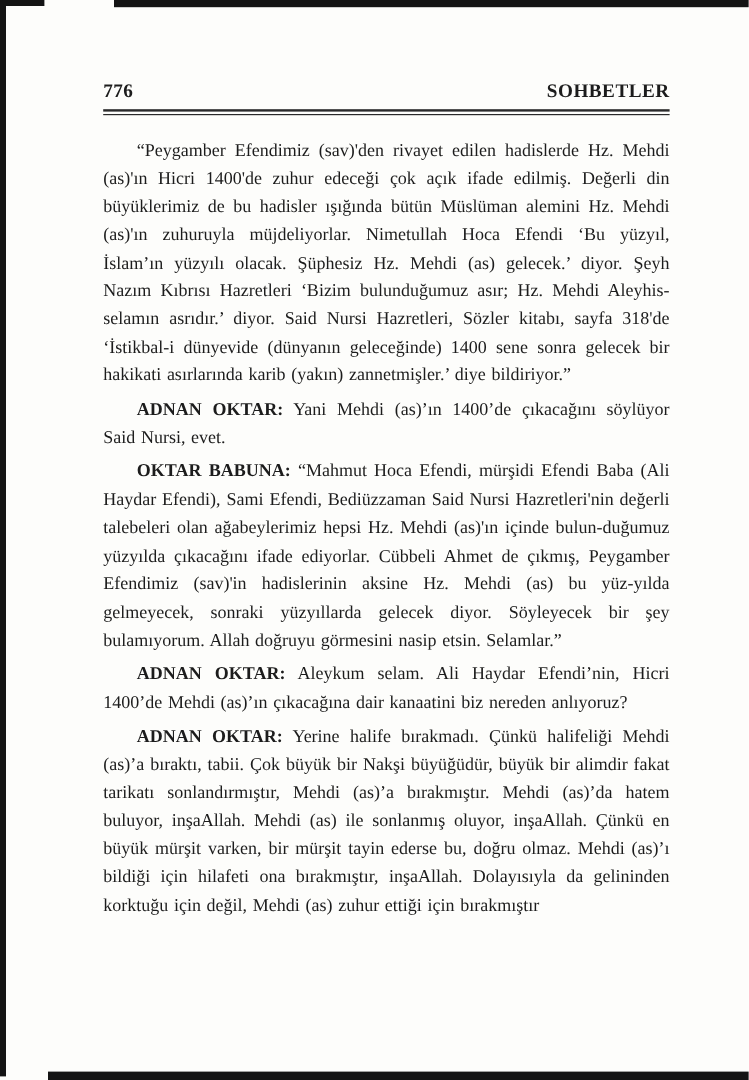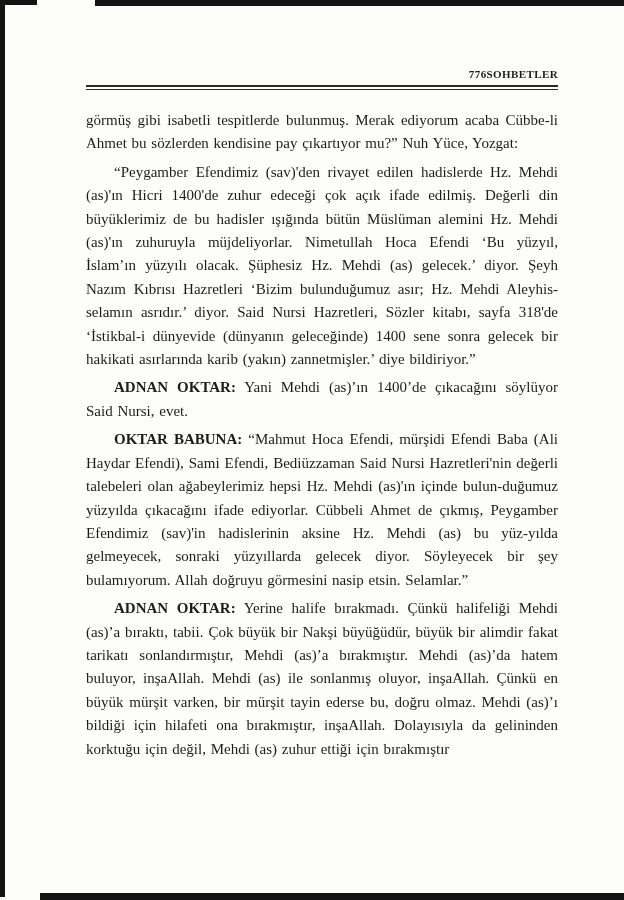--- a/index.html
+++ b/index.html
@@ -33,9 +33,9 @@
   }
   .page-header {
     display: flex;
-    justify-content: flex-end;
+    justify-content: space-between;
     align-items: baseline;
-    font-size: 11px;
+    font-size: 16px;
     font-weight: bold;
     letter-spacing: 0.4px;
   }

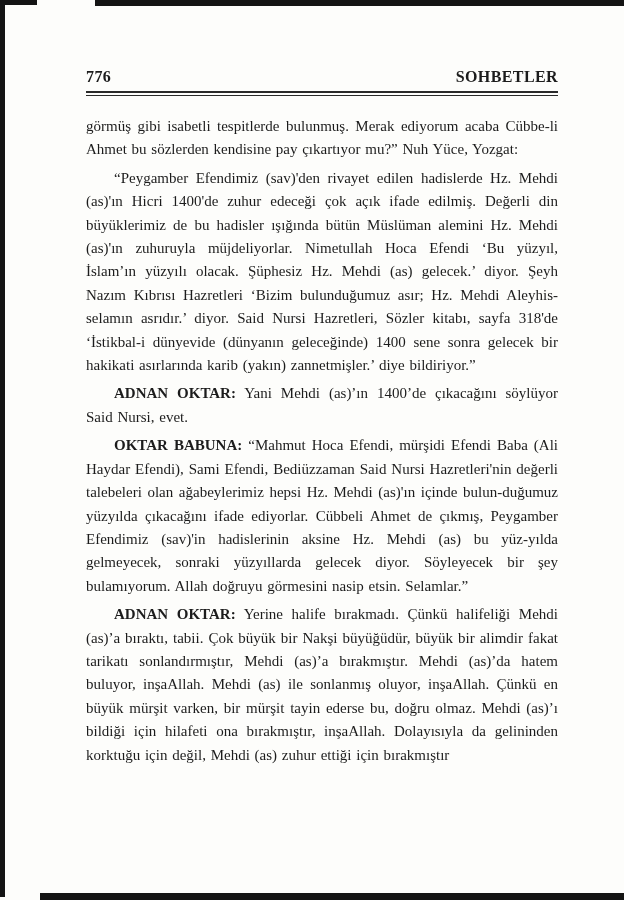--- a/index.html
+++ b/index.html
@@ -77,7 +77,6 @@
     </div>
     <div class="header-rule"></div>
     <div class="body-text" id="body-text">
-        <p class="no-indent"><span>görmüş gibi isabetli tespitlerde bulunmuş. Merak ediyorum acaba Cübbe-li Ahmet bu sözlerden kendisine pay çıkartıyor mu?” Nuh Yüce, Yozgat:</span></p>
         <p><span>“Peygamber Efendimiz (sav)'den rivayet edilen hadislerde Hz. Mehdi (as)'ın Hicri 1400'de zuhur edeceği çok açık ifade edilmiş. Değerli din büyüklerimiz de bu hadisler ışığında bütün Müslüman alemini Hz. Mehdi (as)'ın zuhuruyla müjdeliyorlar. Nimetullah Hoca Efendi ‘Bu yüzyıl, İslam’ın yüzyılı olacak. Şüphesiz Hz. Mehdi (as) gelecek.’ diyor. Şeyh Nazım Kıbrısı Hazretleri ‘Bizim bulunduğumuz asır; Hz. Mehdi Aleyhis-selamın asrıdır.’ diyor. Said Nursi Hazretleri, </span><span class="run-i">Sözler</span><span> kitabı, sayfa 318'de ‘İstikbal-i dünyevide (dünyanın geleceğinde) 1400 sene sonra gelecek bir hakikati asırlarında karib (yakın) zannetmişler.’ diye bildiriyor.”</span></p>
         <p><span class="run-b">ADNAN OKTAR:</span><span> Yani Mehdi (as)’ın 1400’de çıkacağını söylüyor Said Nursi, evet.</span></p>
         <p><span class="run-b">OKTAR BABUNA:</span><span> “Mahmut Hoca Efendi, mürşidi Efendi Baba (Ali Haydar Efendi), Sami Efendi, Bediüzzaman Said Nursi Hazretleri'nin değerli talebeleri olan ağabeylerimiz hepsi Hz. Mehdi (as)'ın içinde bulun-duğumuz yüzyılda çıkacağını ifade ediyorlar. Cübbeli Ahmet de çıkmış, Peygamber Efendimiz (sav)'in hadislerinin aksine Hz. Mehdi (as) bu yüz-yılda gelmeyecek, sonraki yüzyıllarda gelecek diyor. Söyleyecek bir şey bulamıyorum. Allah doğruyu görmesini nasip etsin. Selamlar.”</span></p>

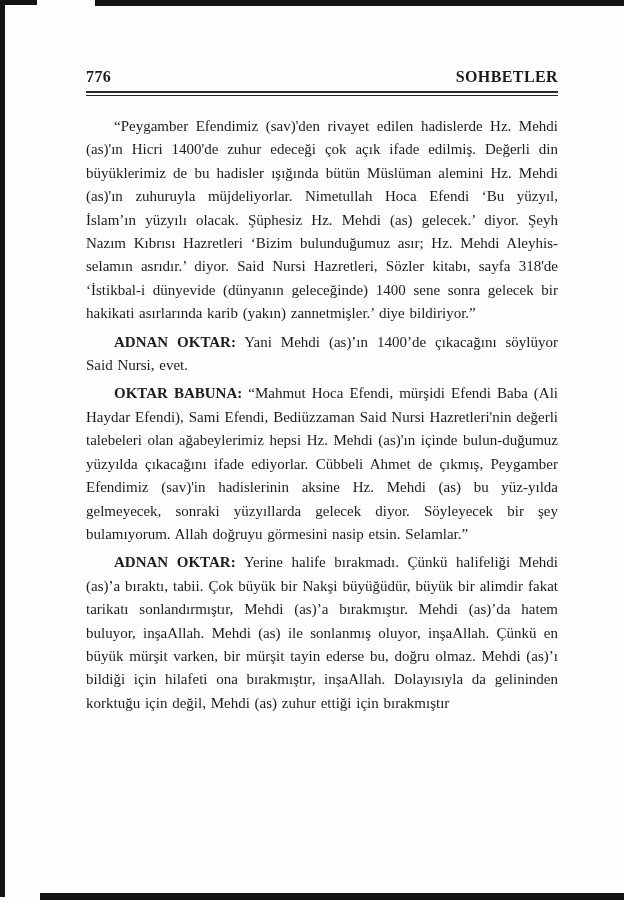--- a/index.html
+++ b/index.html
@@ -80,6 +80,7 @@
         <p><span>“Peygamber Efendimiz (sav)'den rivayet edilen hadislerde Hz. Mehdi (as)'ın Hicri 1400'de zuhur edeceği çok açık ifade edilmiş. Değerli din büyüklerimiz de bu hadisler ışığında bütün Müslüman alemini Hz. Mehdi (as)'ın zuhuruyla müjdeliyorlar. Nimetullah Hoca Efendi ‘Bu yüzyıl, İslam’ın yüzyılı olacak. Şüphesiz Hz. Mehdi (as) gelecek.’ diyor. Şeyh Nazım Kıbrısı Hazretleri ‘Bizim bulunduğumuz asır; Hz. Mehdi Aleyhis-selamın asrıdır.’ diyor. Said Nursi Hazretleri, </span><span class="run-i">Sözler</span><span> kitabı, sayfa 318'de ‘İstikbal-i dünyevide (dünyanın geleceğinde) 1400 sene sonra gelecek bir hakikati asırlarında karib (yakın) zannetmişler.’ diye bildiriyor.”</span></p>
         <p><span class="run-b">ADNAN OKTAR:</span><span> Yani Mehdi (as)’ın 1400’de çıkacağını söylüyor Said Nursi, evet.</span></p>
         <p><span class="run-b">OKTAR BABUNA:</span><span> “Mahmut Hoca Efendi, mürşidi Efendi Baba (Ali Haydar Efendi), Sami Efendi, Bediüzzaman Said Nursi Hazretleri'nin değerli talebeleri olan ağabeylerimiz hepsi Hz. Mehdi (as)'ın içinde bulun-duğumuz yüzyılda çıkacağını ifade ediyorlar. Cübbeli Ahmet de çıkmış, Peygamber Efendimiz (sav)'in hadislerinin aksine Hz. Mehdi (as) bu yüz-yılda gelmeyecek, sonraki yüzyıllarda gelecek diyor. Söyleyecek bir şey bulamıyorum. Allah doğruyu görmesini nasip etsin. Selamlar.”</span></p>
+        <p><span class="run-b">ADNAN OKTAR:</span><span> Aleykum selam. Ali Haydar Efendi’nin, Hicri 1400’de Mehdi (as)’ın çıkacağına dair kanaatini biz nereden anlıyoruz?</span></p>
         <p><span class="run-b">ADNAN OKTAR:</span><span> Yerine halife bırakmadı. Çünkü halifeliği Mehdi (as)’a bıraktı, tabii. Çok büyük bir Nakşi büyüğüdür, büyük bir alimdir fakat tarikatı sonlandırmıştır, Mehdi (as)’a bırakmıştır. Mehdi (as)’da hatem buluyor, inşaAllah. Mehdi (as) ile sonlanmış oluyor, inşaAllah. Çünkü en büyük mürşit varken, bir mürşit tayin ederse bu, doğru olmaz. Mehdi (as)’ı bildiği için hilafeti ona bırakmıştır, inşaAllah. Dolayısıyla da gelininden korktuğu için değil, Mehdi (as) zuhur ettiği için bırakmıştır</span></p>
       </div>
   </div>

